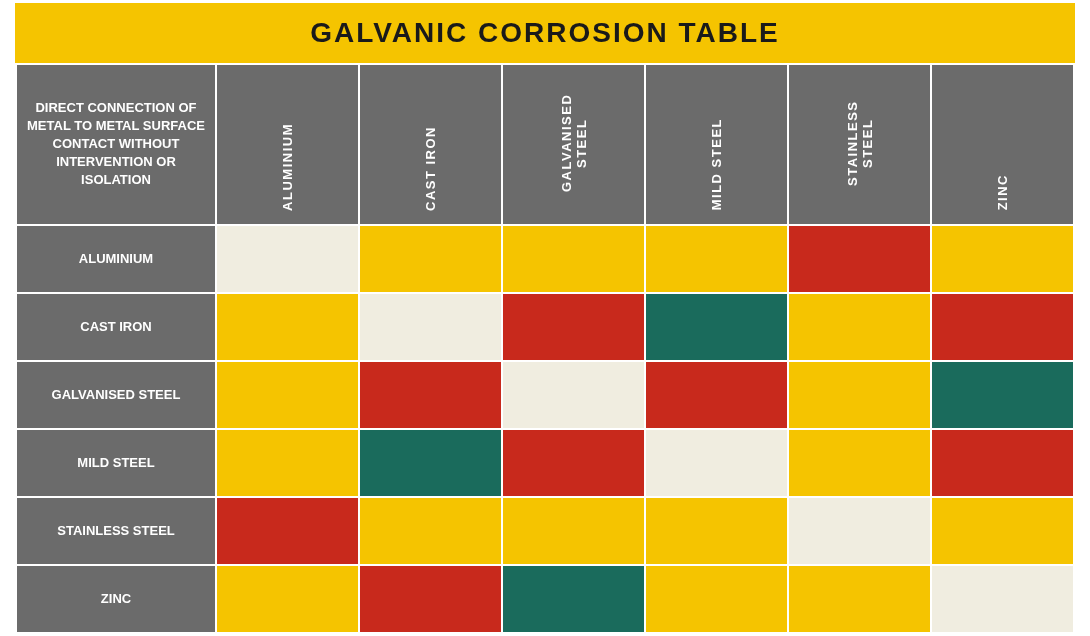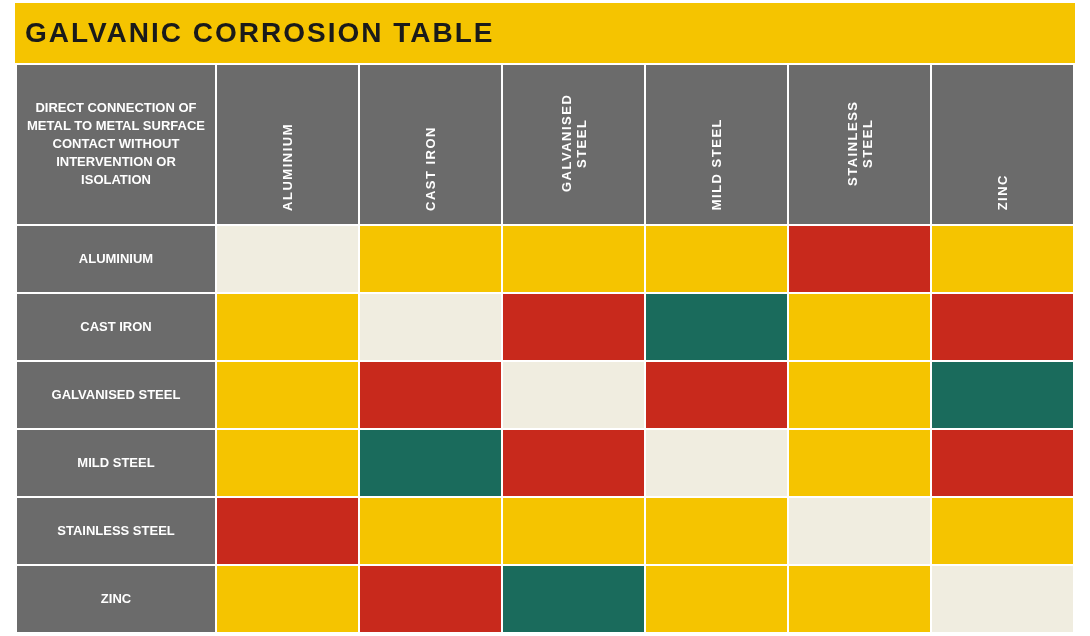--- a/index.html
+++ b/index.html
@@ -17,6 +17,7 @@
     }
     .title-bar {
       background: #F5C400;
+      text-align: center;
       padding: 14px 10px;
     }
     .title-bar h1 {

